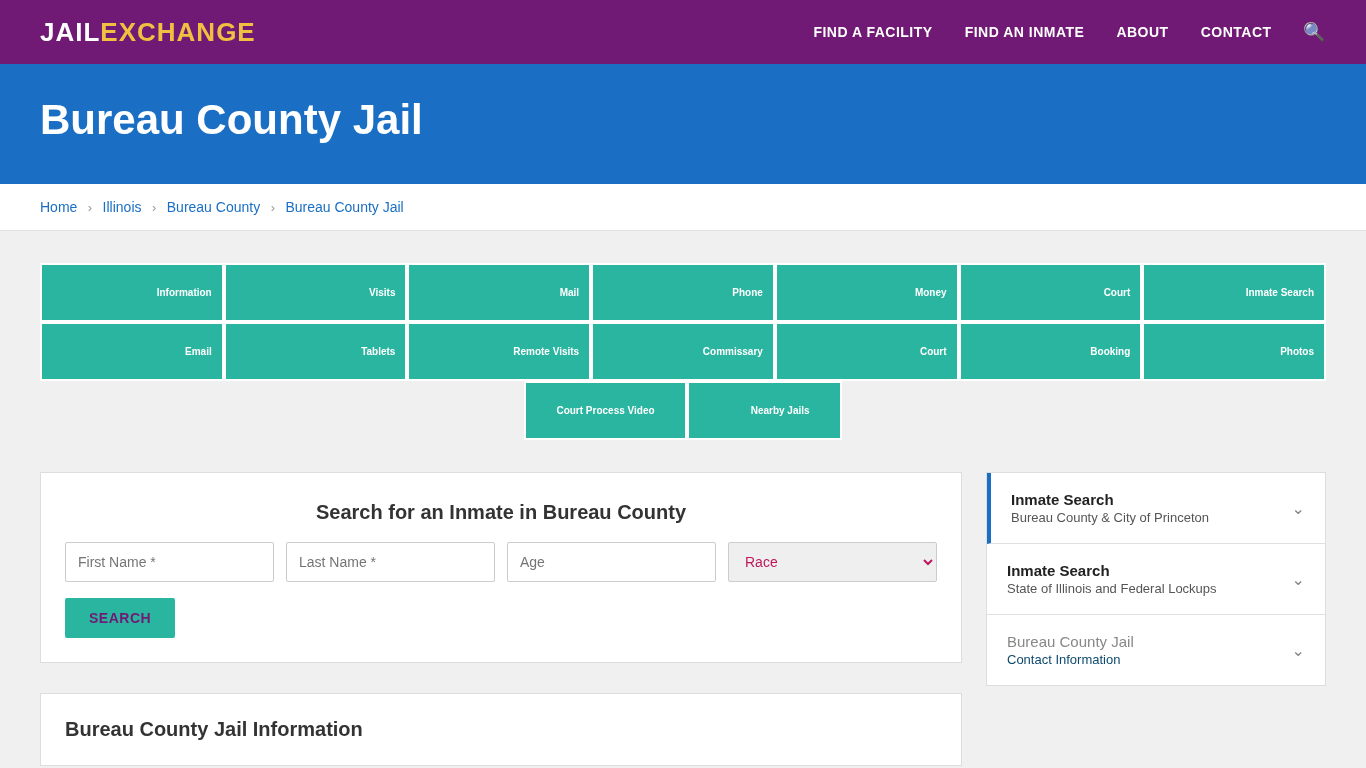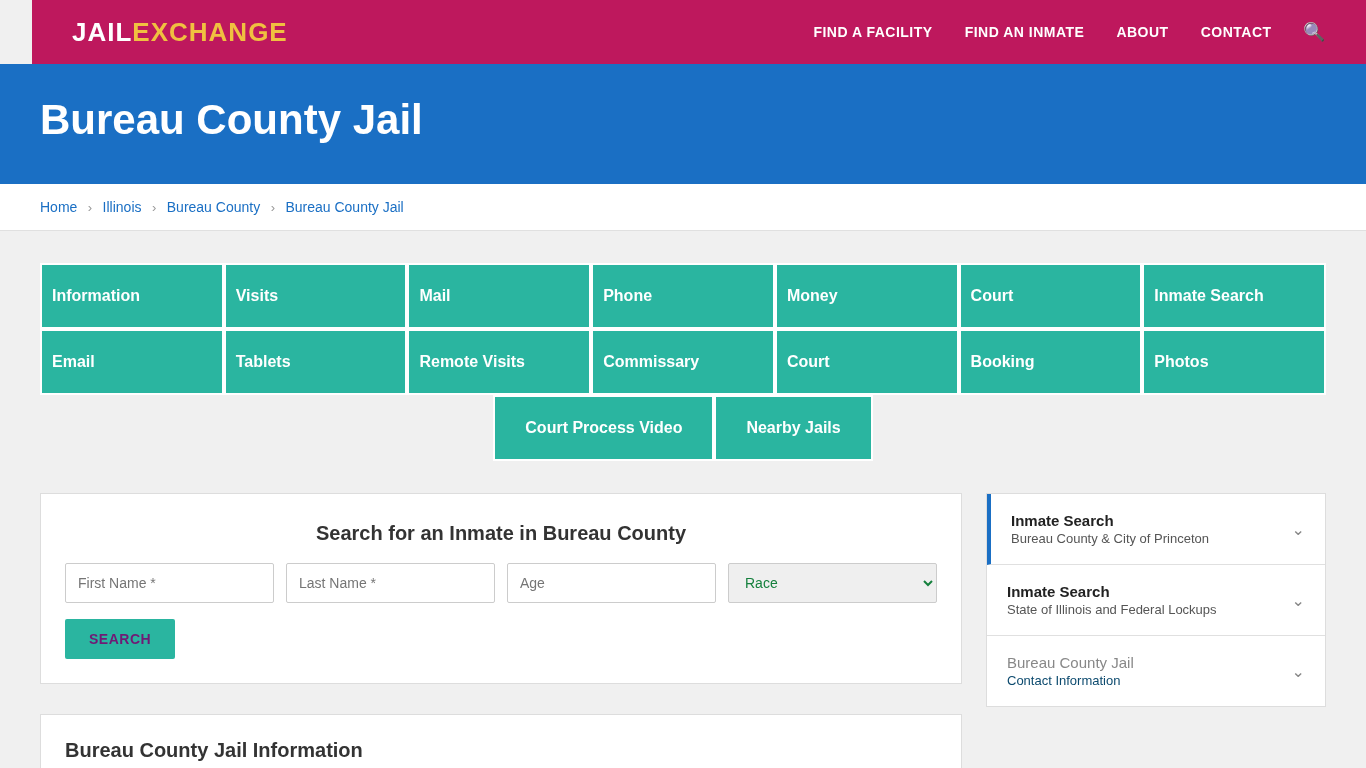--- a/index.html
+++ b/index.html
@@ -7,13 +7,12 @@
 
     
     .header {
-      background: #be185d;
+      background: #701a75;
       display: flex;
       align-items: center;
       justify-content: space-between;
       padding: 0 40px;
       height: 64px;
-      margin-left: 32px;
     }
     .logo {
       font-size: 26px;

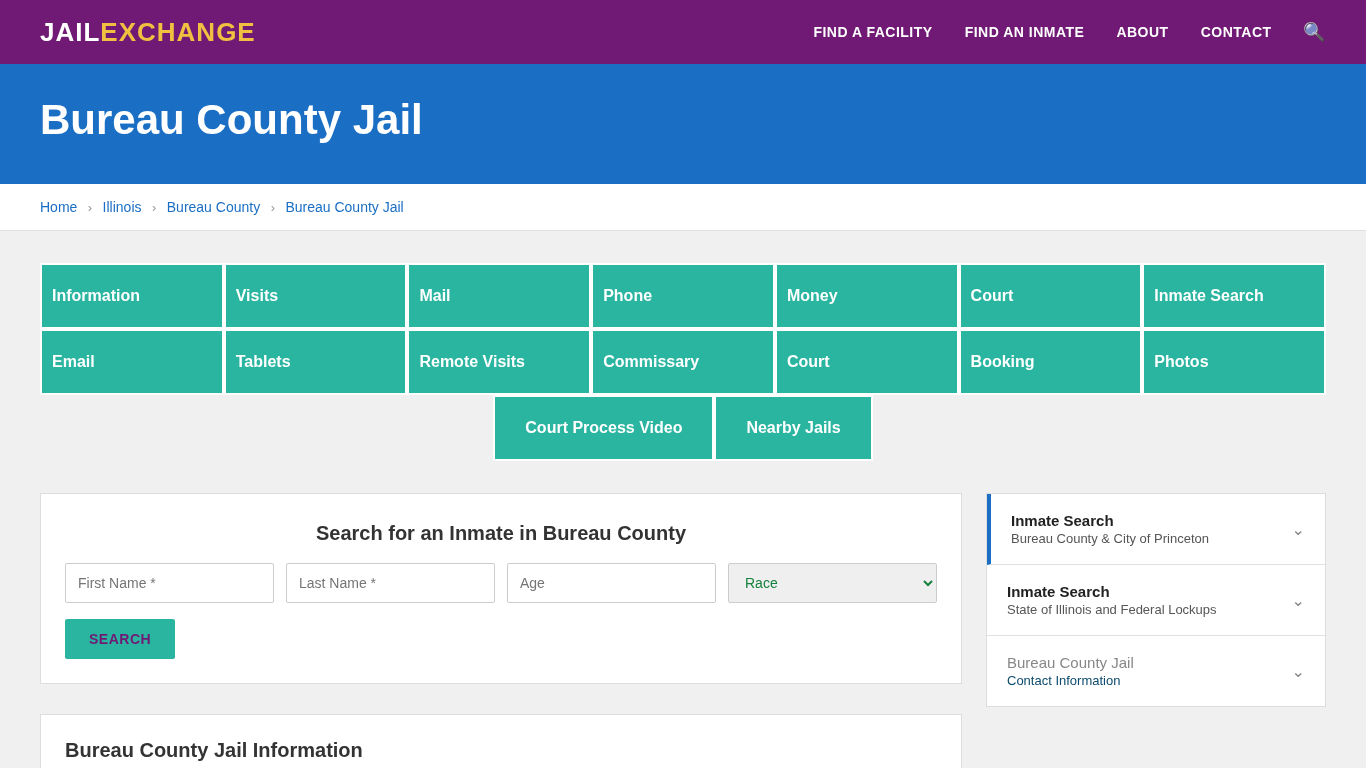--- a/index.html
+++ b/index.html
@@ -98,11 +98,11 @@
       color: #fff;
       border: 2px solid #fff;
       padding: 22px 10px;
-      font-size: 16px;
+      font-size: 10px;
       font-weight: 600;
       cursor: pointer;
       flex: 1;
-      text-align: left;
+      text-align: right;
       min-width: 120px;
       transition: background 0.2s;
     }

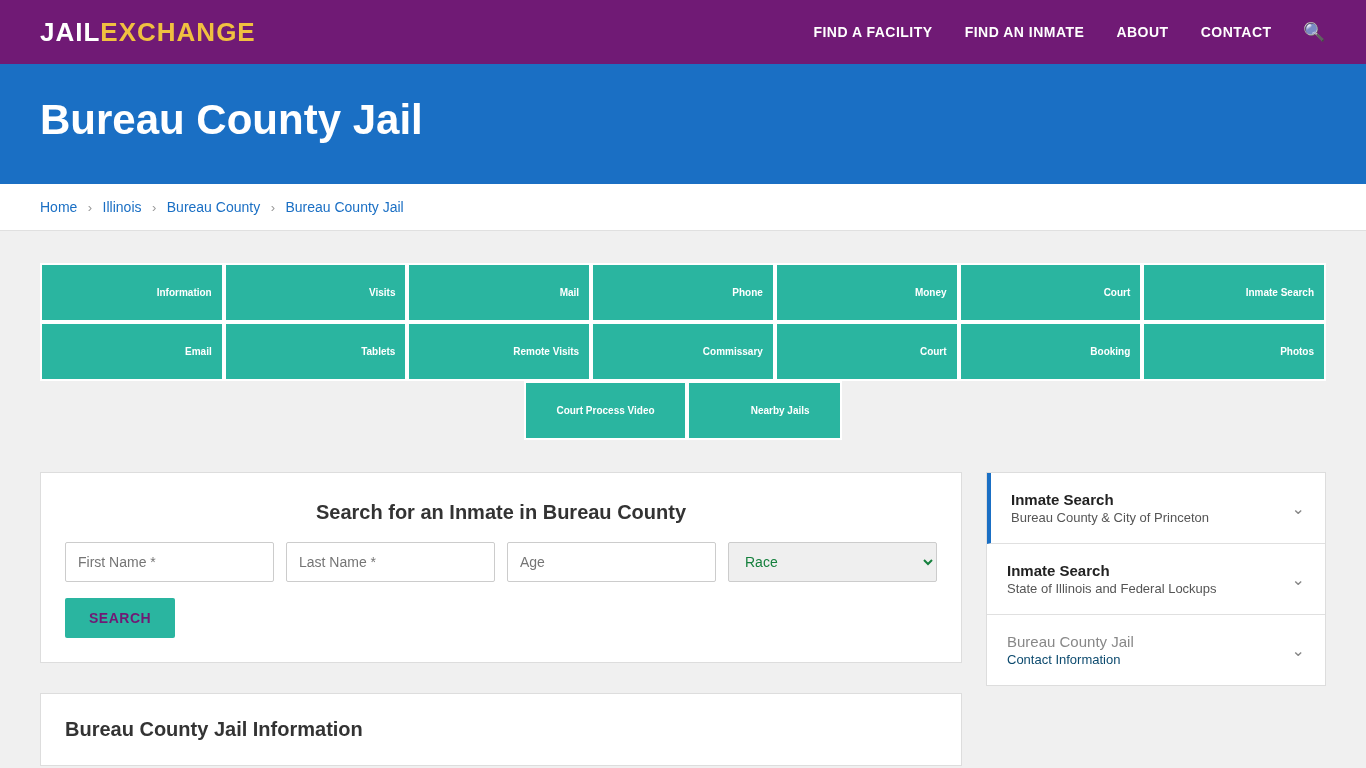--- a/index.html
+++ b/index.html
@@ -150,7 +150,7 @@
       padding: 10px 12px;
       border: 1px solid #ccc;
       font-size: 14px;
-      color: #15803d;
+      color: #be185d;
       border-radius: 2px;
     }
     .search-btn {

